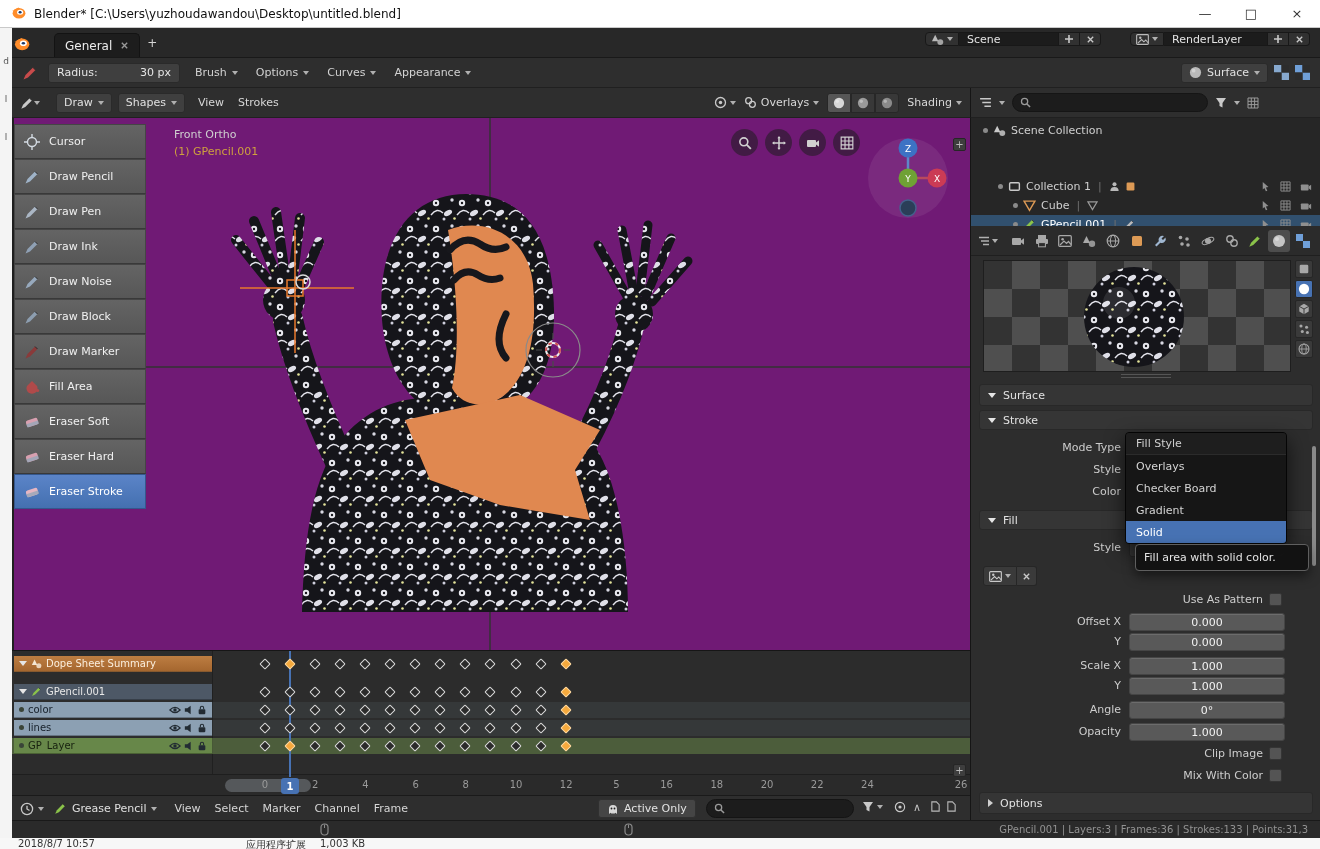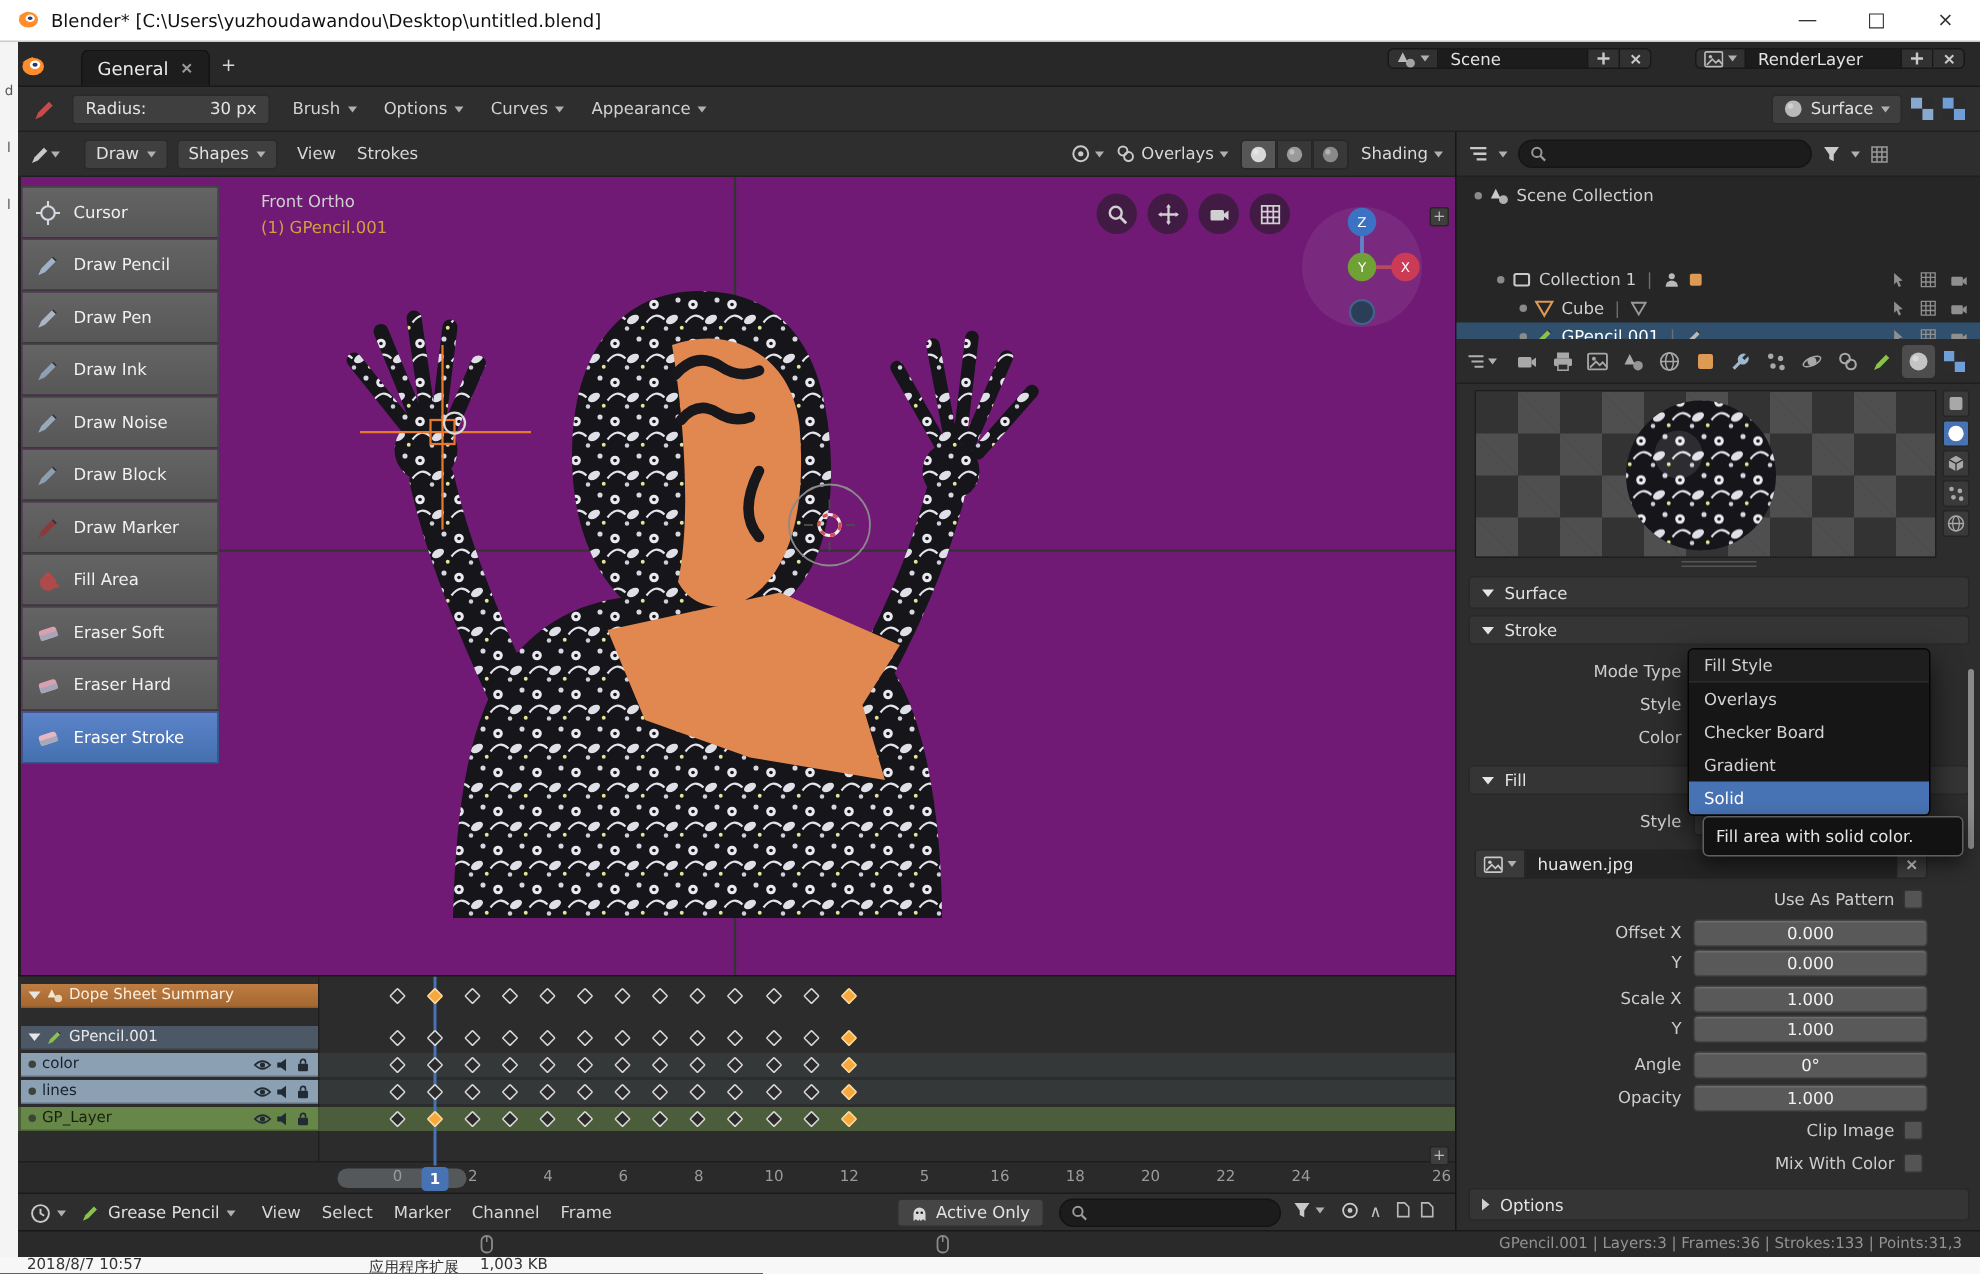--- a/index.html
+++ b/index.html
@@ -934,7 +934,6 @@
               </span>
               <span class="caret"></span>
             </span>
-          <span id="img-name">huawen.jpg</span>
           <span class="imgx">
               <span class="ico" style="width:9px;height:9px">
                 <svg viewBox="0 0 10 10">

